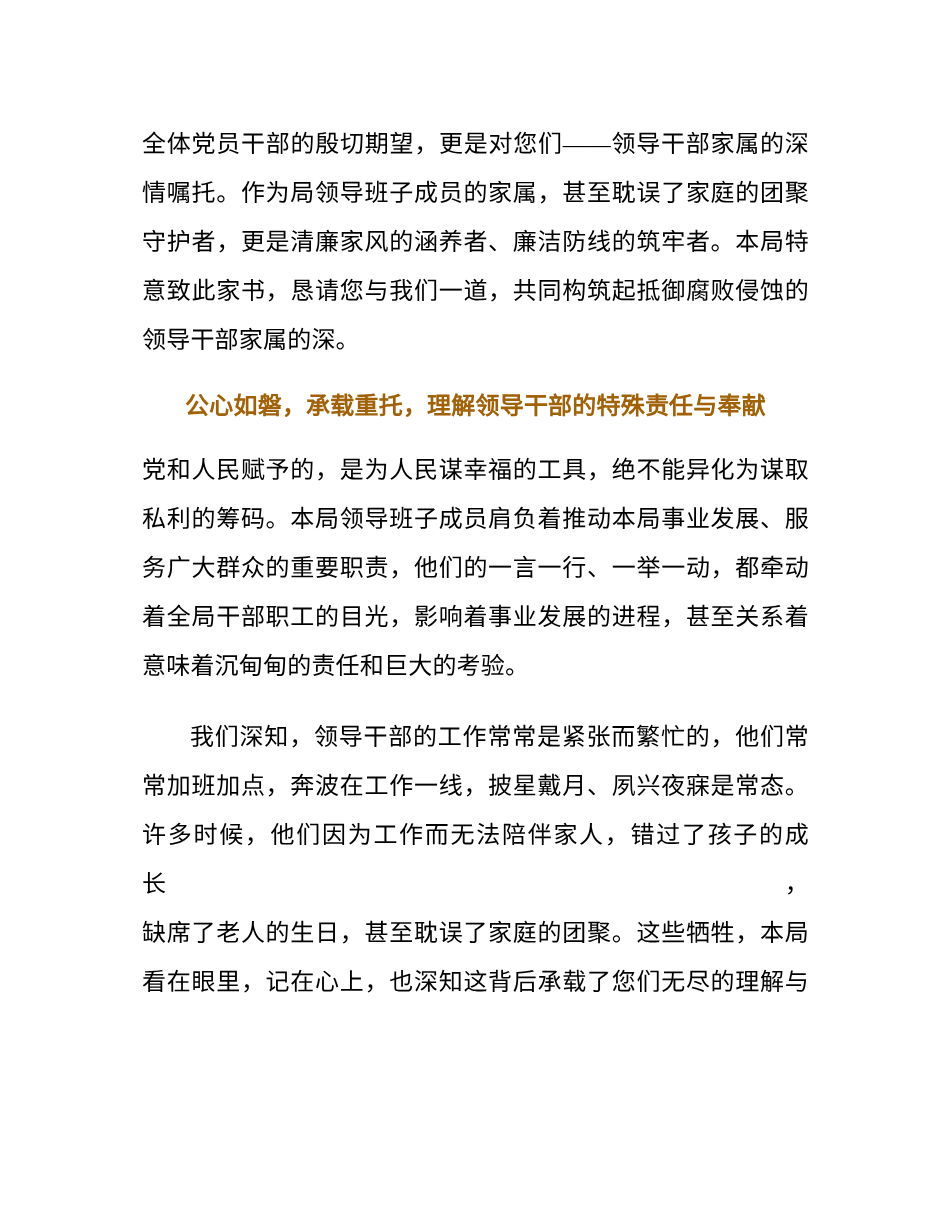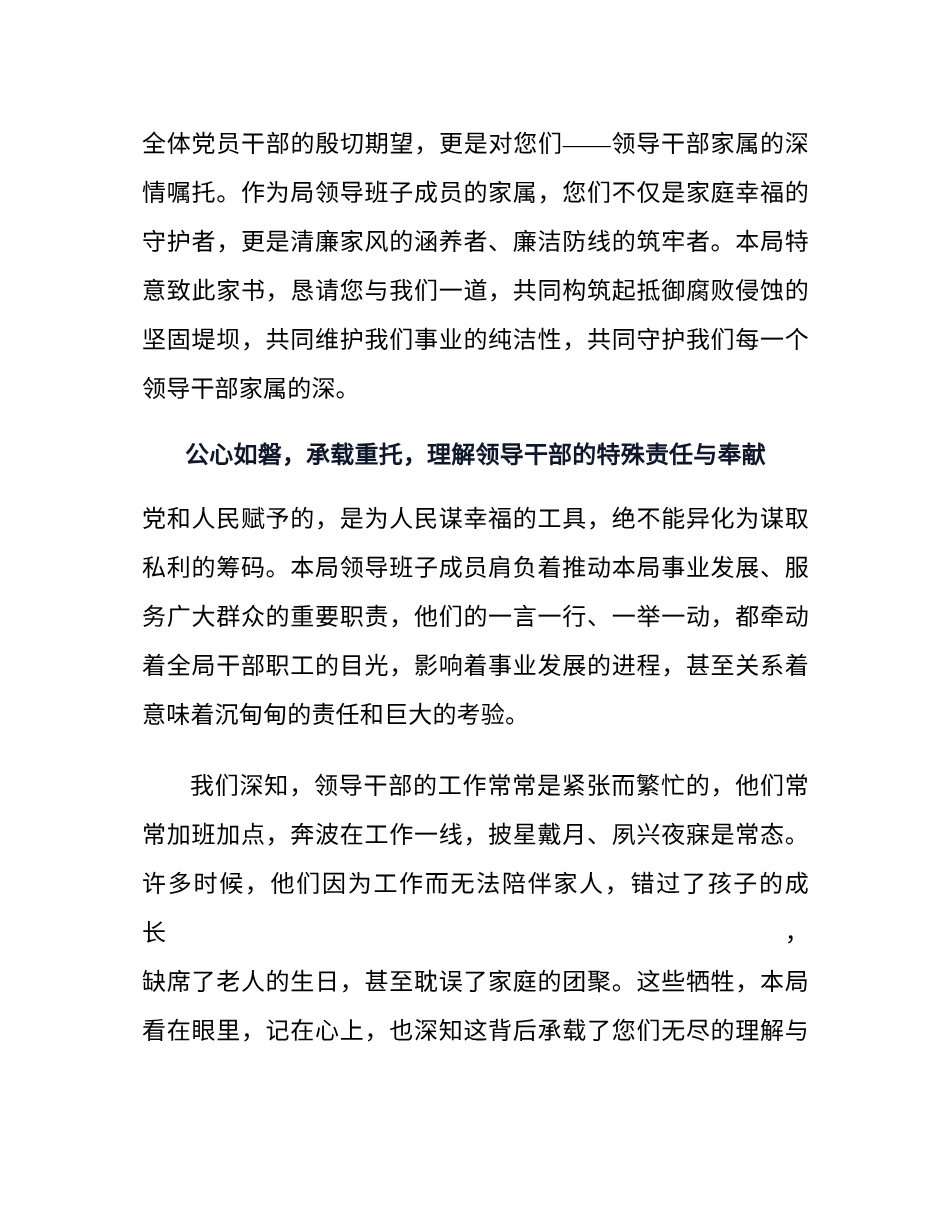--- a/index.html
+++ b/index.html
@@ -67,7 +67,7 @@
 
     <div class="para para-1">
       <div class="line">全体党员干部的殷切期望，更是对您们——领导干部家属的深</div>
-      <div class="line">情嘱托。作为局领导班子成员的家属，您们不仅是家庭幸福的</div>
+      <div class="line">情嘱托。作为局领导班子成员的家属，甚至耽误了家庭的团聚</div>
       <div class="line">守护者，更是清廉家风的涵养者、廉洁防线的筑牢者。本局特</div>
       <div class="line">意致此家书，恳请您与我们一道，共同构筑起抵御腐败侵蚀的</div>
       <div class="line">坚固堤坝，共同维护我们事业的纯洁性，共同守护我们每一个</div>

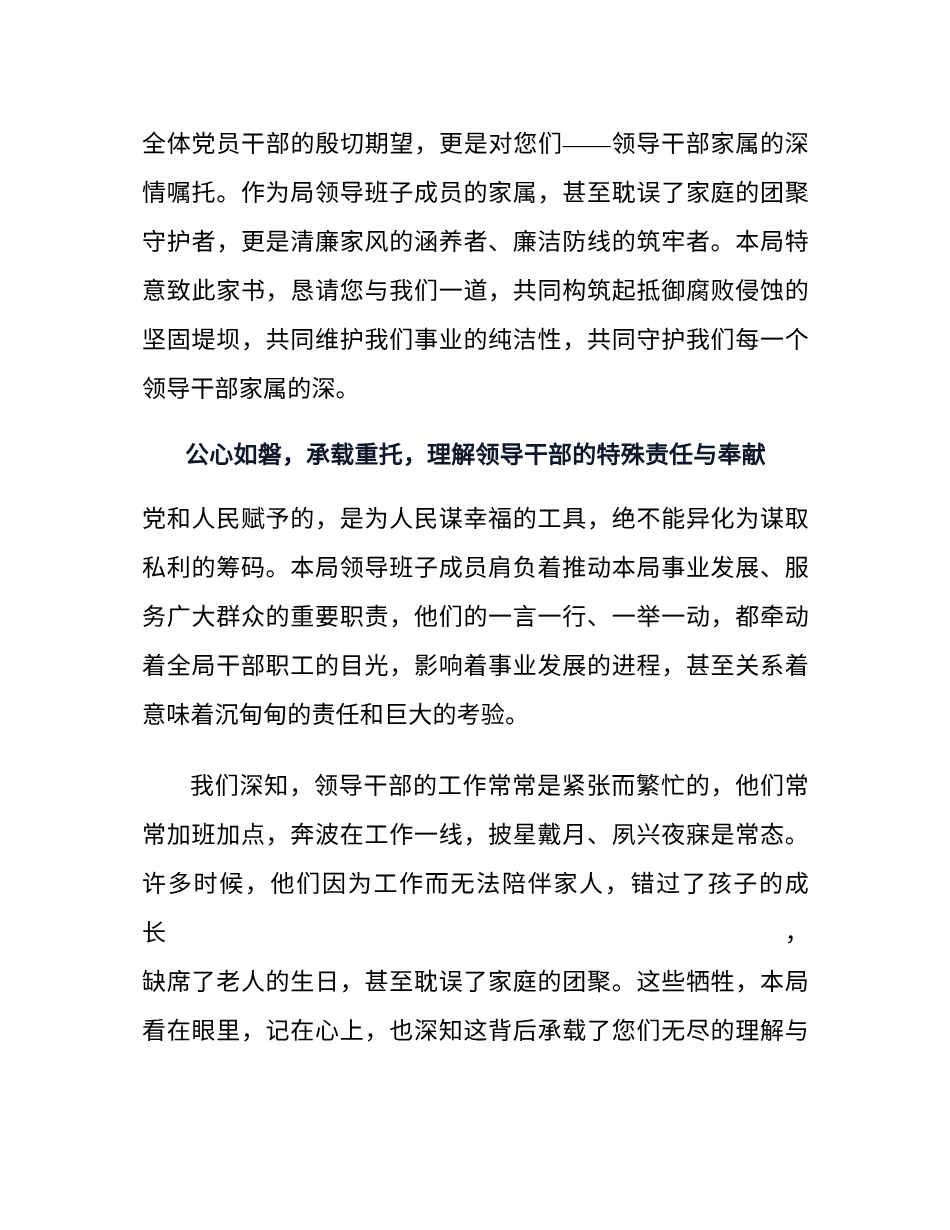--- a/index.html
+++ b/index.html
@@ -70,7 +70,6 @@
       <div class="line">情嘱托。作为局领导班子成员的家属，甚至耽误了家庭的团聚</div>
       <div class="line">守护者，更是清廉家风的涵养者、廉洁防线的筑牢者。本局特</div>
       <div class="line">意致此家书，恳请您与我们一道，共同构筑起抵御腐败侵蚀的</div>
-      <div class="line">坚固堤坝，共同维护我们事业的纯洁性，共同守护我们每一个</div>
       <div class="line para-end">领导干部家属的深。</div>
     </div>
 

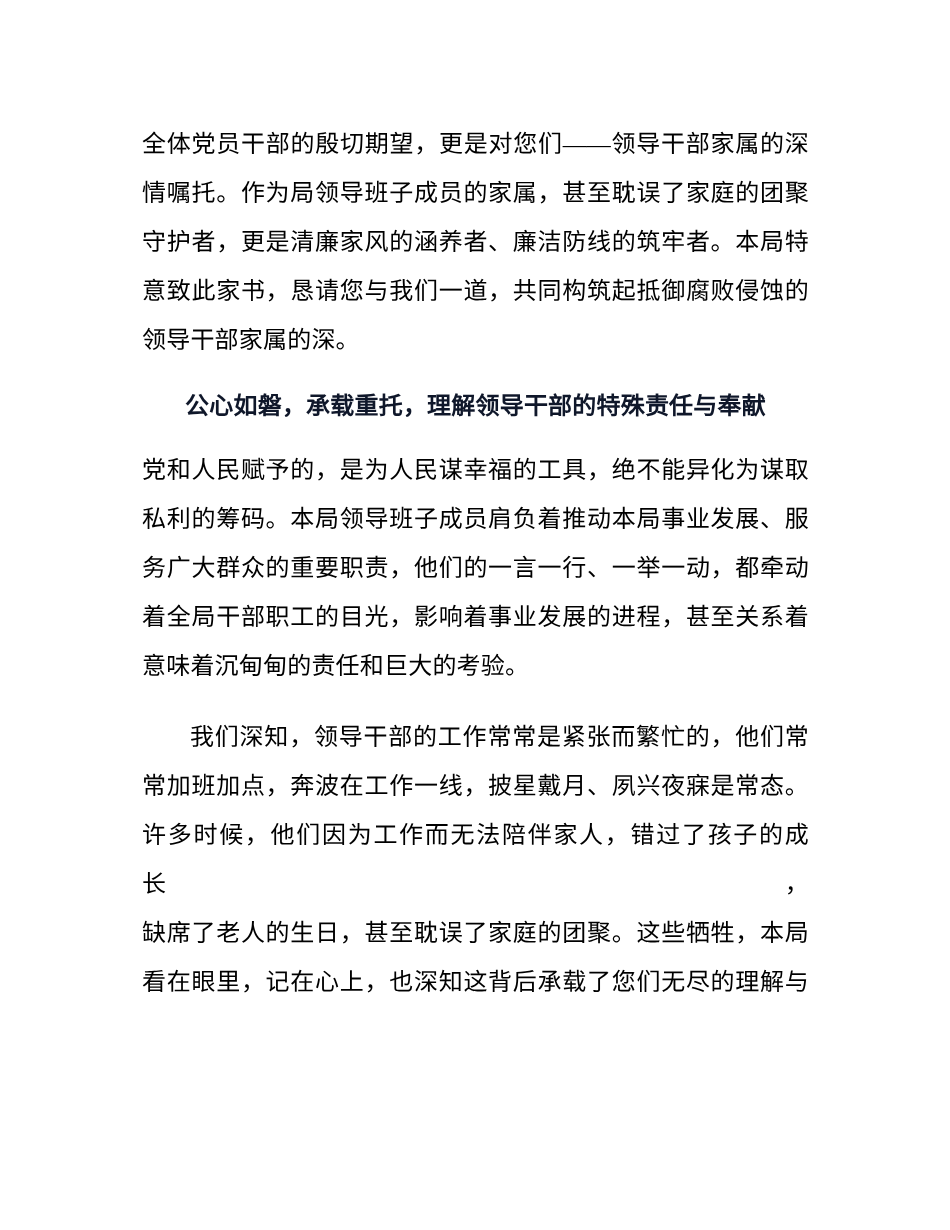--- a/index.html
+++ b/index.html
@@ -50,7 +50,7 @@
     font-weight: bold;
     font-size: 24px;
     line-height: 49px;
-    color: #0f172a;
+    color: #a16207;
     text-align: center;
     margin: 17px 0 15px 0;
     letter-spacing: 0.2px;

